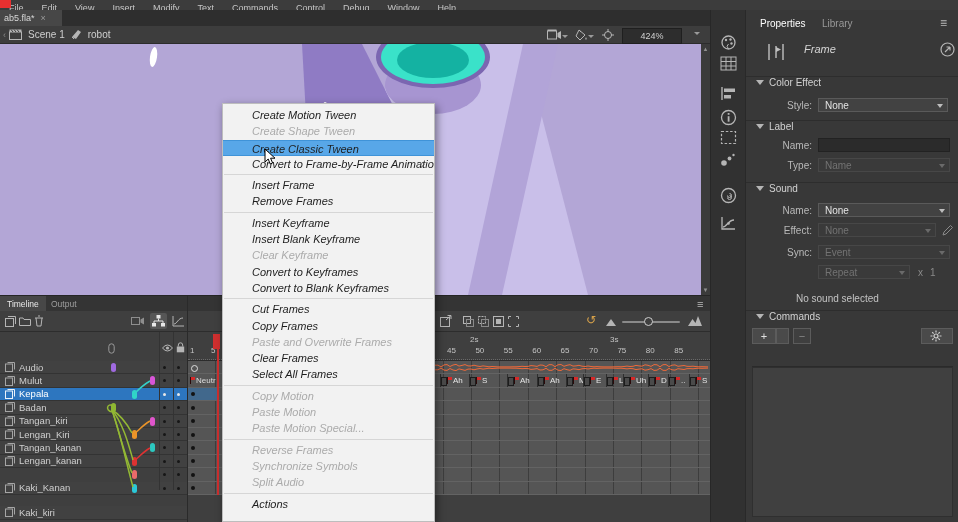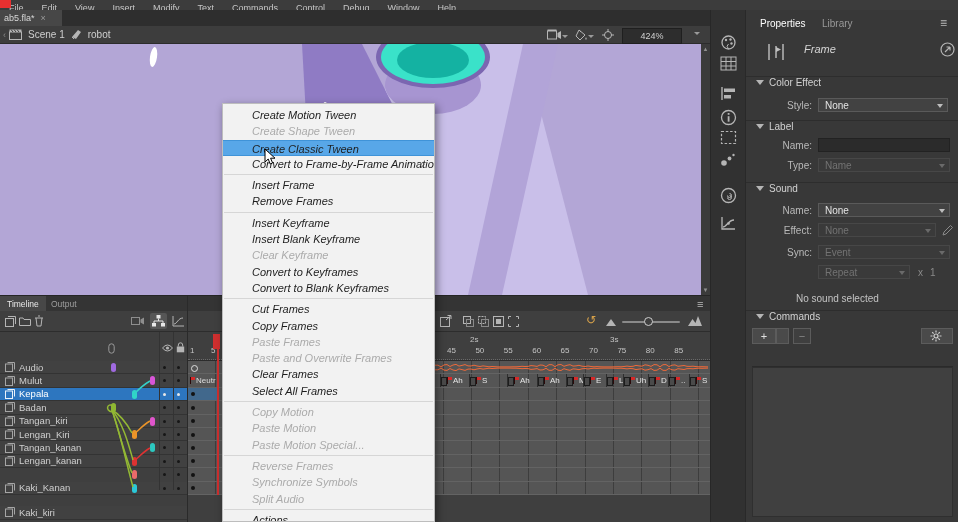--- a/index.html
+++ b/index.html
@@ -726,7 +726,6 @@
       <div class="menu-sep"></div>
       <div class="menu-item">Cut Frames</div>
       <div class="menu-item">Copy Frames</div>
-      <div class="menu-item disabled">Paste Frames</div>
       <div class="menu-item disabled">Paste and Overwrite Frames</div>
       <div class="menu-item">Clear Frames</div>
       <div class="menu-item">Select All Frames</div>

